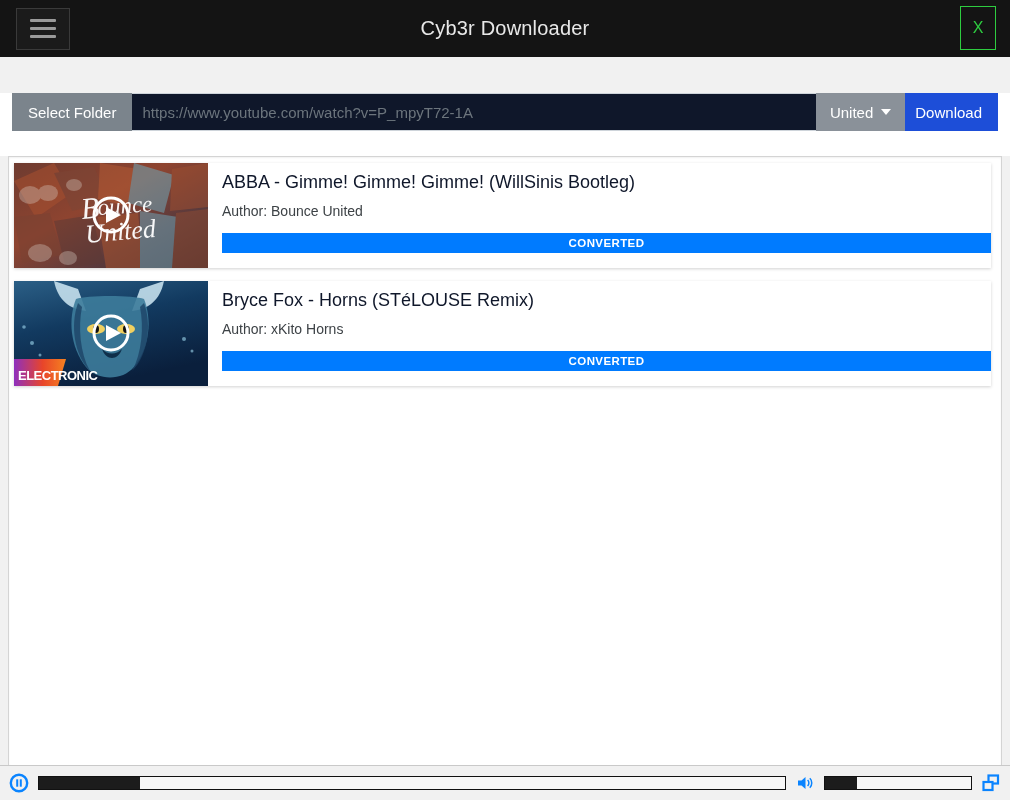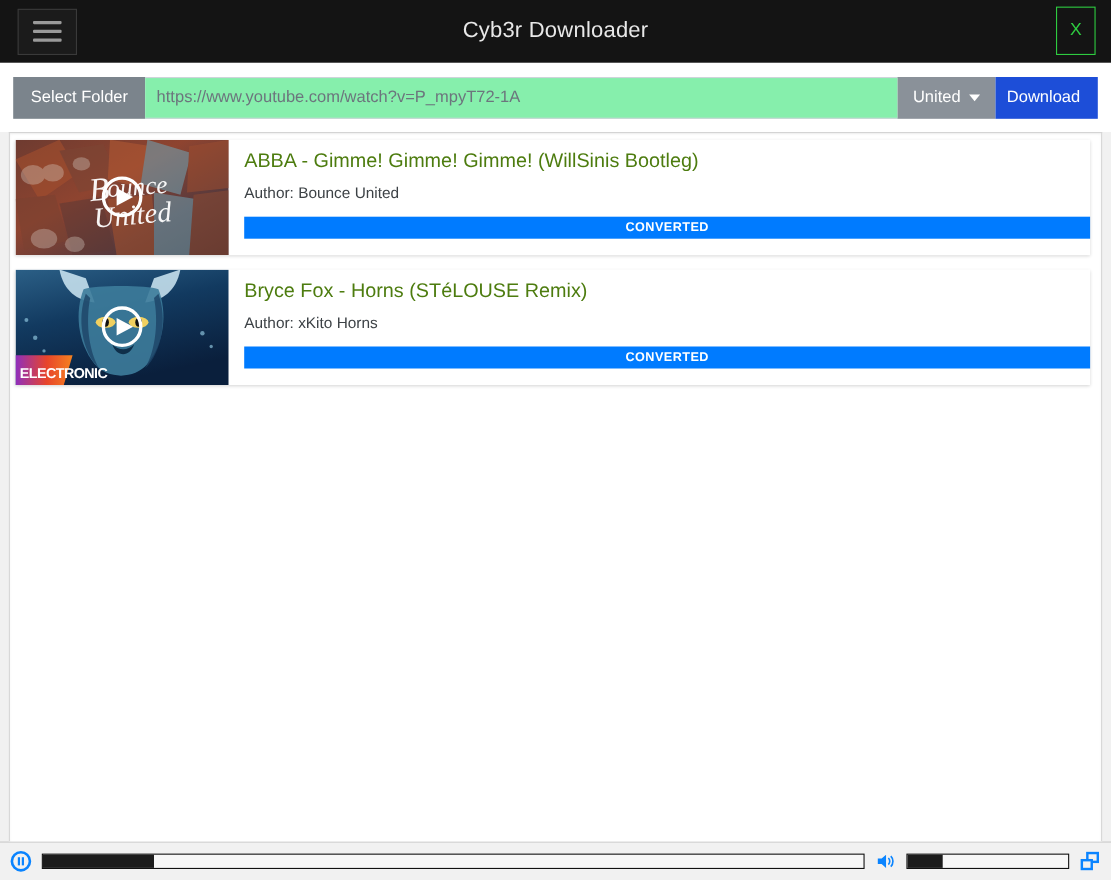--- a/index.html
+++ b/index.html
@@ -82,9 +82,9 @@
     height: 63px;
     background: #ffffff;
     display: flex;
-    align-items: center;
     padding: 0 12px;
     flex: 0 0 auto;
+    margin-top: 36px;
   }
   .toolbar-inner {
     display: flex;

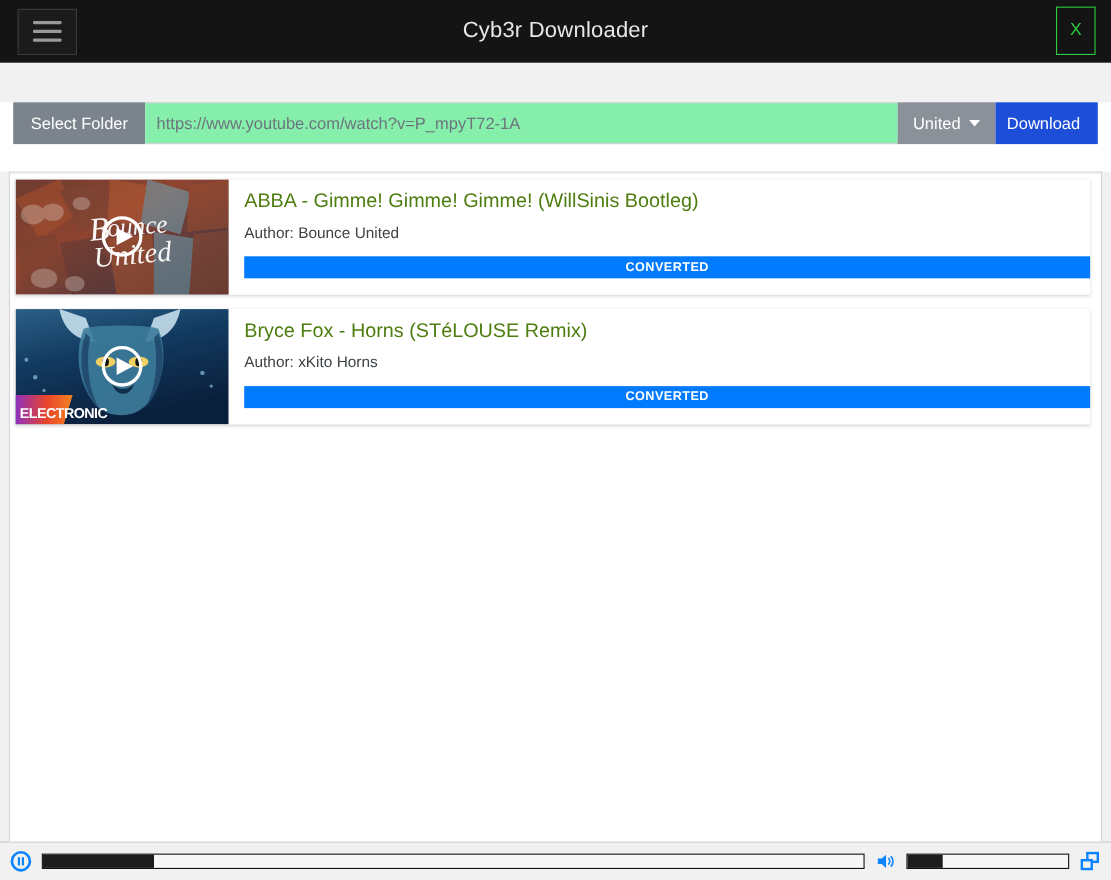--- a/index.html
+++ b/index.html
@@ -110,7 +110,7 @@
     border: 1px solid #ced4da;
     border-left: none;
     border-right: none;
-    background: #86efac;
+    background: #0f172a;
     color: #6c757d;
     font-size: 15px;
     padding: 0 10px;

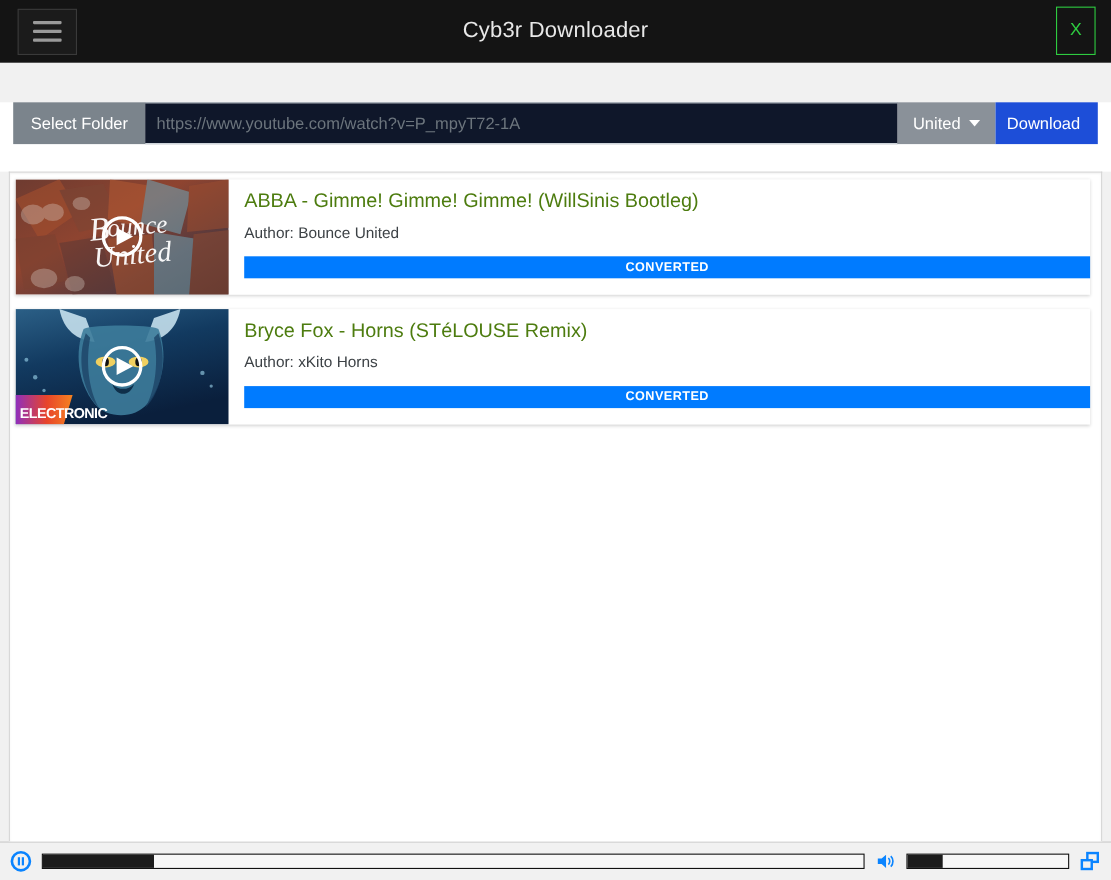--- a/index.html
+++ b/index.html
@@ -192,7 +192,7 @@
   }
   .item-title {
     font-size: 18px;
-    color: #4d7c0f;
+    color: #0f172a;
     line-height: 1.3;
     font-weight: 400;
   }

